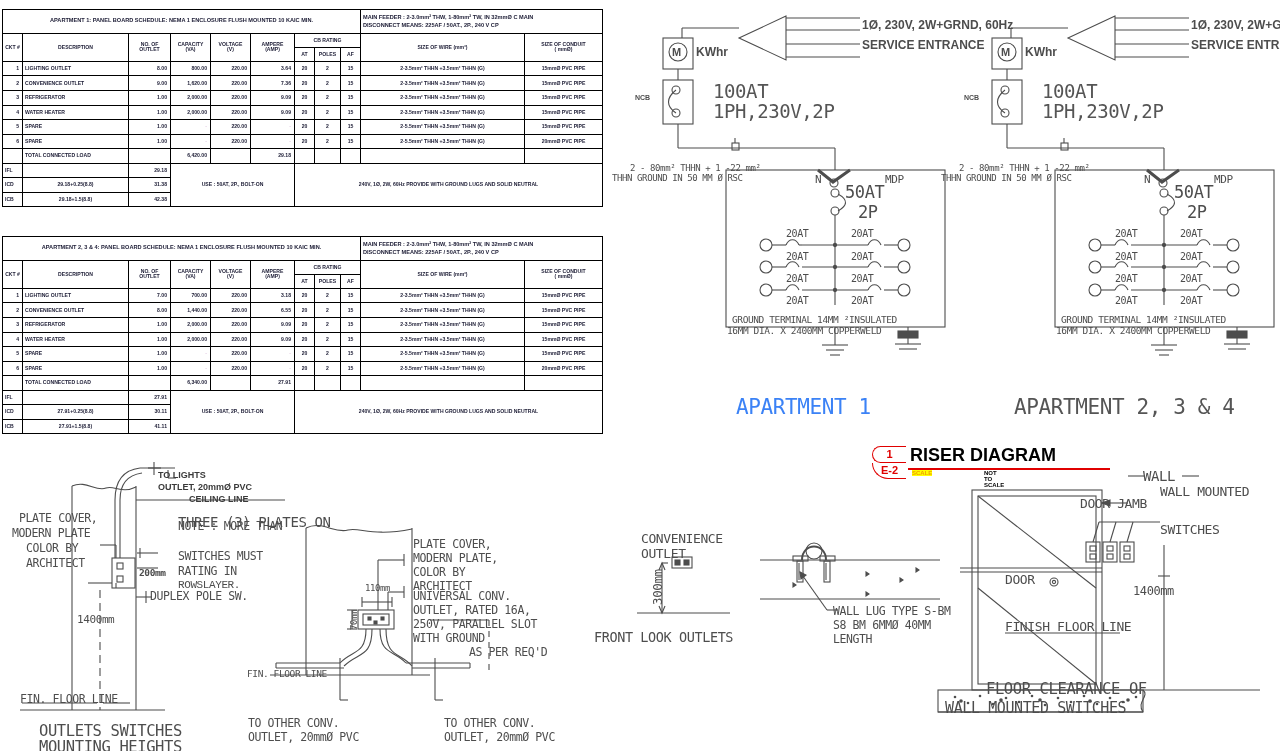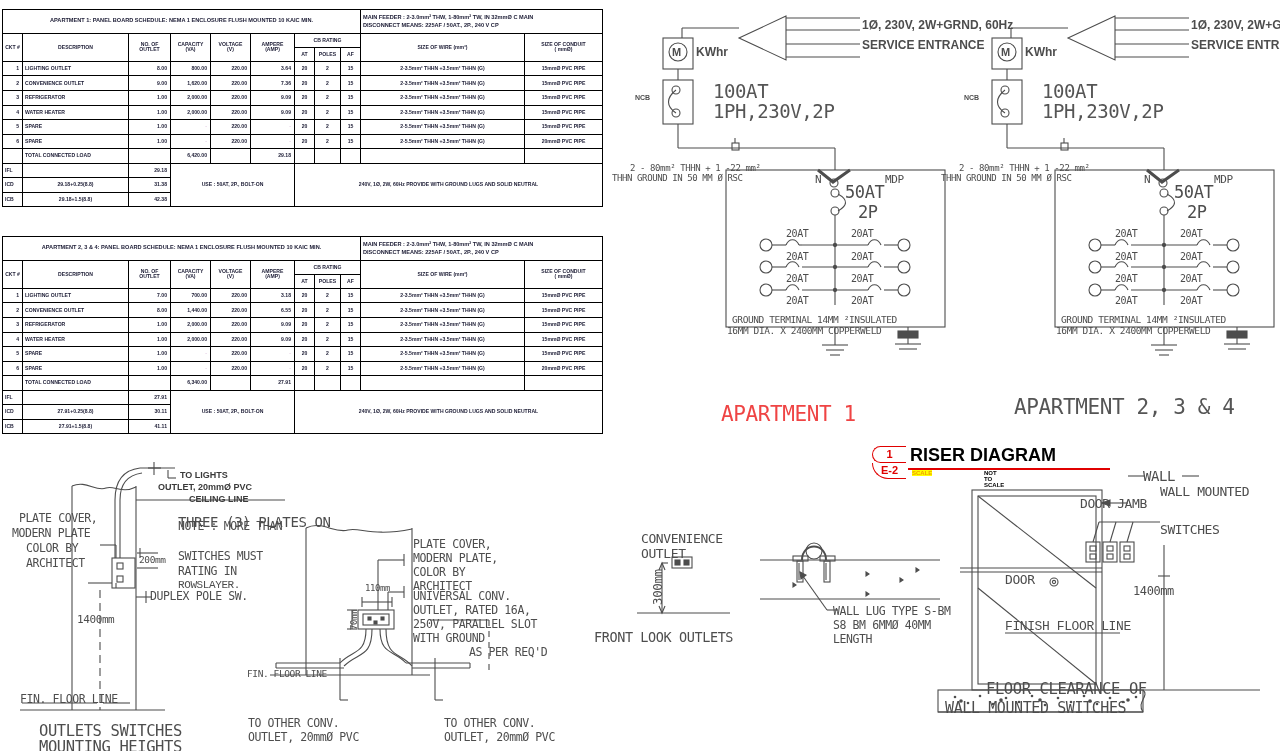--- a/index.html
+++ b/index.html
@@ -778,7 +778,7 @@
 <div class="cadtxt" style="left:851px;top:295px;font-size:10px;">20AT</div>
 <div class="cadtxt" style="left:732px;top:314px;font-size:9.5px;">GROUND TERMINAL 14MM ²INSULATED</div>
 <div class="cadtxt" style="left:727px;top:325px;font-size:9.5px;">16MM DIA. X 2400MM COPPERWELD</div>
-<div class="cadtxt" style="left:721px;top:395px;font-size:21px;color:#ef4444;margin-top:7px;">APARTMENT 1</div>
+<div class="cadtxt" style="left:736px;top:395px;font-size:21px;color:#3b82f6;">APARTMENT 1</div>
 
 <div class="cadb" style="left:1191px;top:18px;font-size:12px;">1Ø, 230V, 2W+GRND, 60Hz</div>
 <div class="cadb" style="left:1191px;top:38px;font-size:12px;">SERVICE ENTRANCE</div>

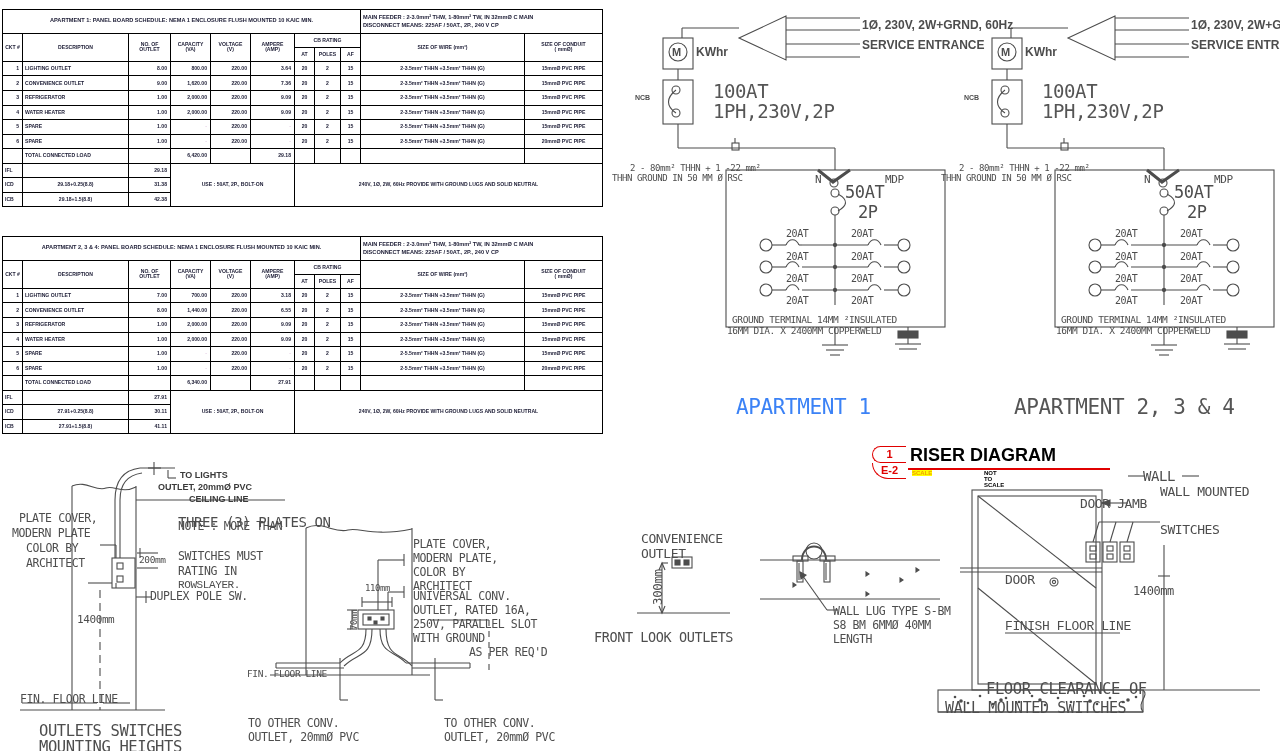--- a/index.html
+++ b/index.html
@@ -814,7 +814,7 @@
   <div class="tb-nts">NOT TO SCALE</div>
 </div>
 
-<div class="cadb" style="left:158px;top:470px;font-size:9px;color:#3a3a3a;margin-left:22px;">TO LIGHTS</div>
+<div class="cadb" style="left:158px;top:470px;font-size:9px;color:#3a3a3a;">TO LIGHTS</div>
 <div class="cadb" style="left:158px;top:482px;font-size:9px;color:#3a3a3a;">OUTLET, 20mmØ PVC</div>
 <div class="cadb" style="left:189px;top:494px;font-size:9px;color:#3a3a3a;">CEILING LINE</div>
 <div class="cadtxt" style="left:19px;top:511px;font-size:11.5px;">PLATE COVER,</div>

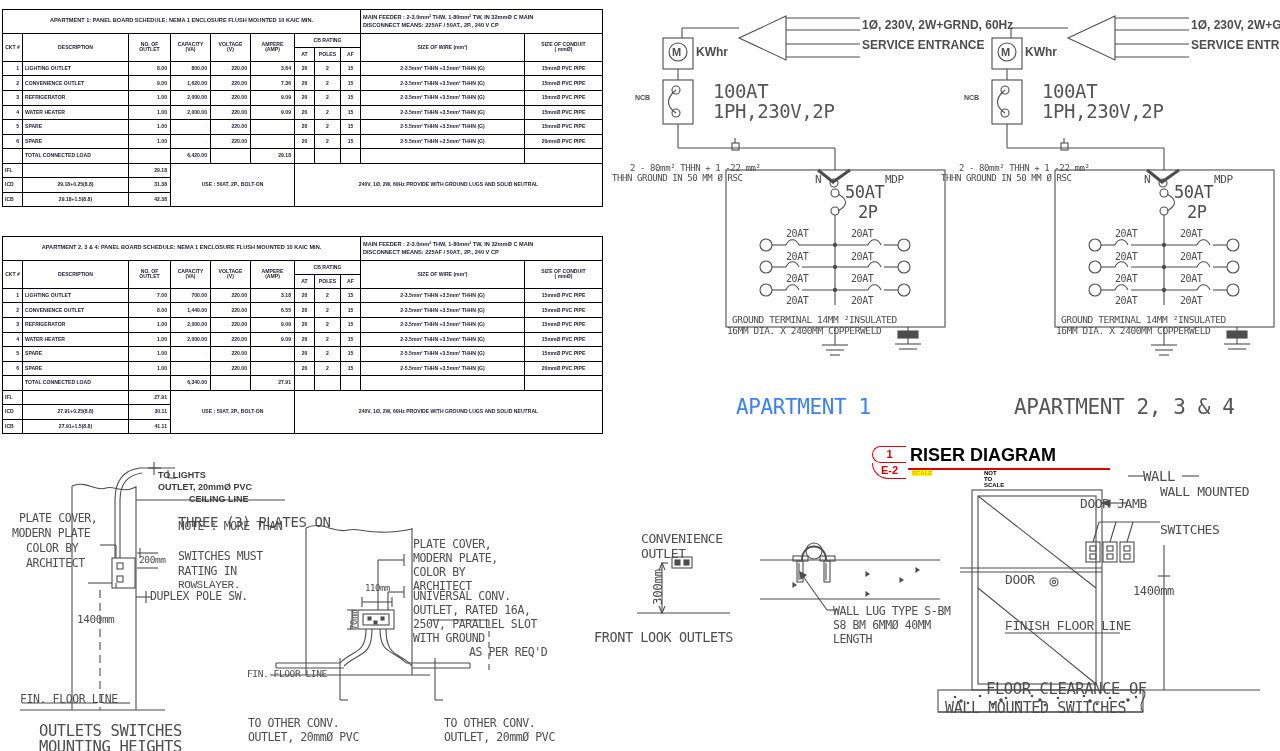--- a/index.html
+++ b/index.html
@@ -821,7 +821,7 @@
 <div class="cadtxt" style="left:12px;top:526px;font-size:11.5px;">MODERN PLATE</div>
 <div class="cadtxt" style="left:26px;top:541px;font-size:11.5px;">COLOR BY</div>
 <div class="cadtxt" style="left:26px;top:556px;font-size:11.5px;">ARCHITECT</div>
-<div class="cadtxt" style="left:139px;top:554px;font-size:9.5px;">200mm</div>
+<div class="cadtxt" style="left:139px;top:567px;font-size:9.5px;font-weight:bold;">200mm</div>
 <div class="cadtxt" style="left:77px;top:613px;font-size:11px;">1400mm</div>
 <div class="cadtxt" style="left:178px;top:519px;font-size:11.5px;">NOTE : MORE THAN</div>
 <div class="cadtxt" style="left:178px;top:514px;font-size:14px;">THREE (3) PLATES ON</div>

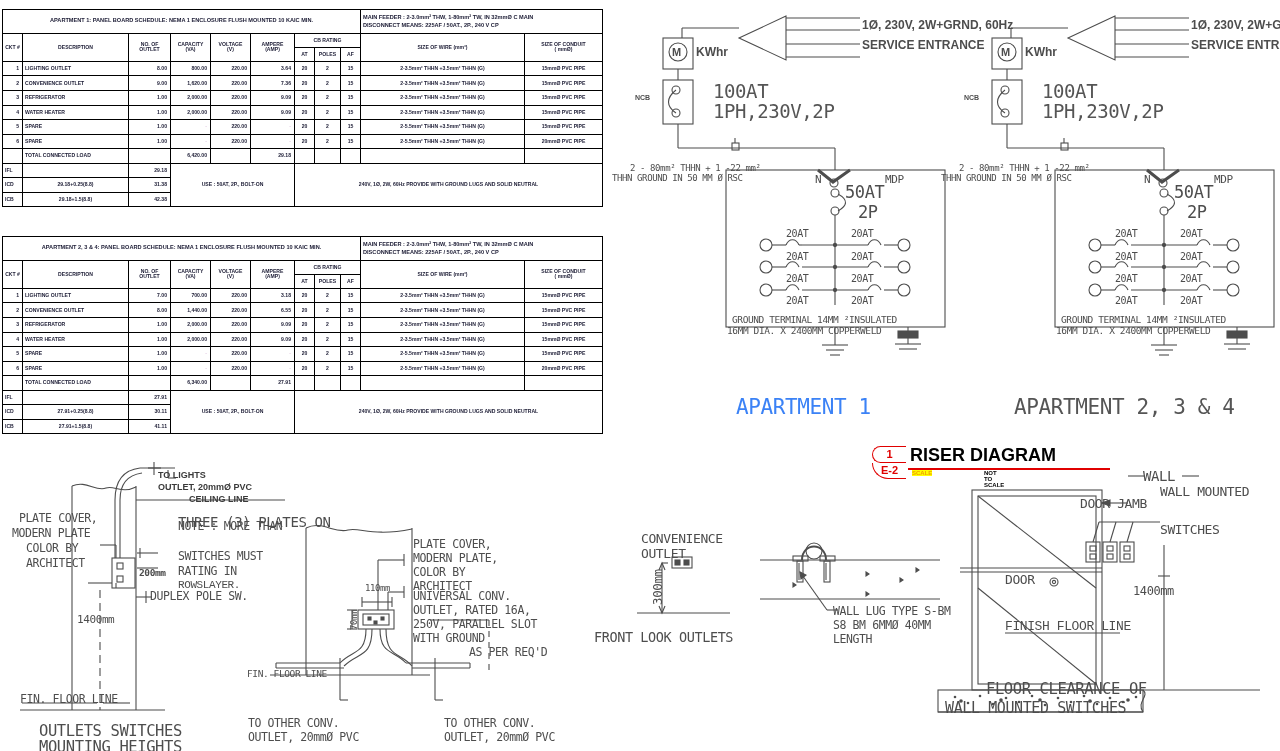--- a/index.html
+++ b/index.html
@@ -865,7 +865,7 @@
 <div class="cadtxt" style="left:1160px;top:522px;font-size:13px;">SWITCHES</div>
 <div class="cadtxt" style="left:1005px;top:572px;font-size:13px;">DOOR</div>
 <div class="cadtxt" style="left:1133px;top:584px;font-size:12px;">1400mm</div>
-<div class="cadtxt" style="left:1005px;top:619px;font-size:13px;font-family:Liberation Mono, monospace;">FINISH FLOOR LINE</div>
+<div class="cadtxt" style="left:1005px;top:619px;font-size:13px;">FINISH FLOOR LINE</div>
 <div class="cadtxt" style="left:986px;top:680px;font-size:15.5px;">FLOOR CLEARANCE OF</div>
 <div class="cadtxt" style="left:945px;top:699px;font-size:15px;">WALL MOUNTED SWITCHES</div>
 

